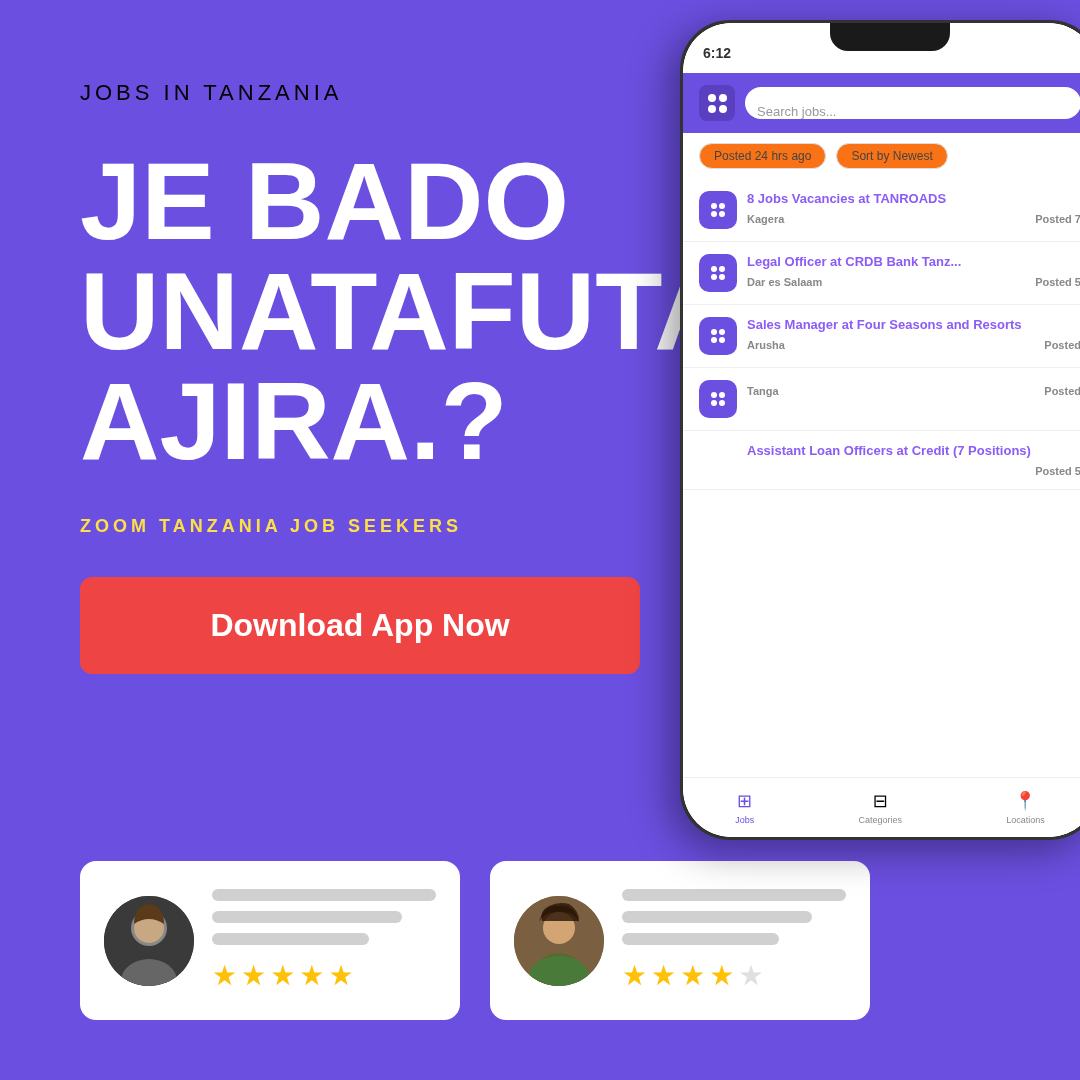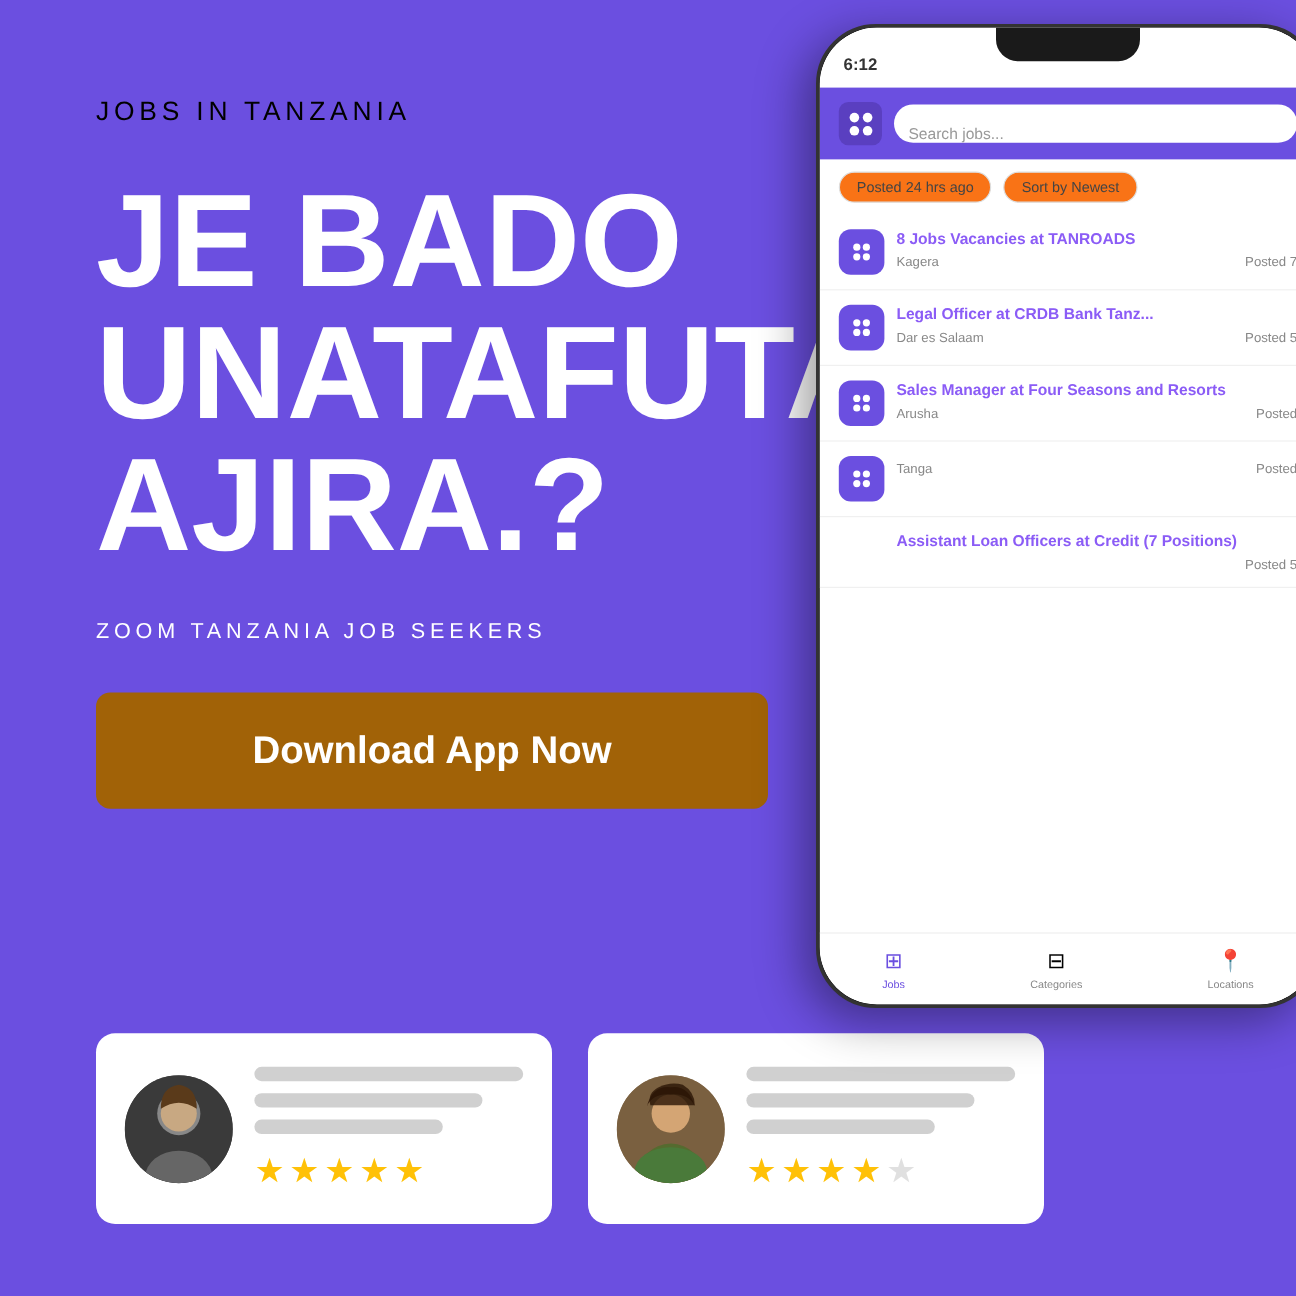--- a/index.html
+++ b/index.html
@@ -296,6 +296,7 @@
       margin-top: 5px;
       font-size: 11px;
       color: #888;
+      font-weight: bold;
     }
 
     .phone-bottom-nav {

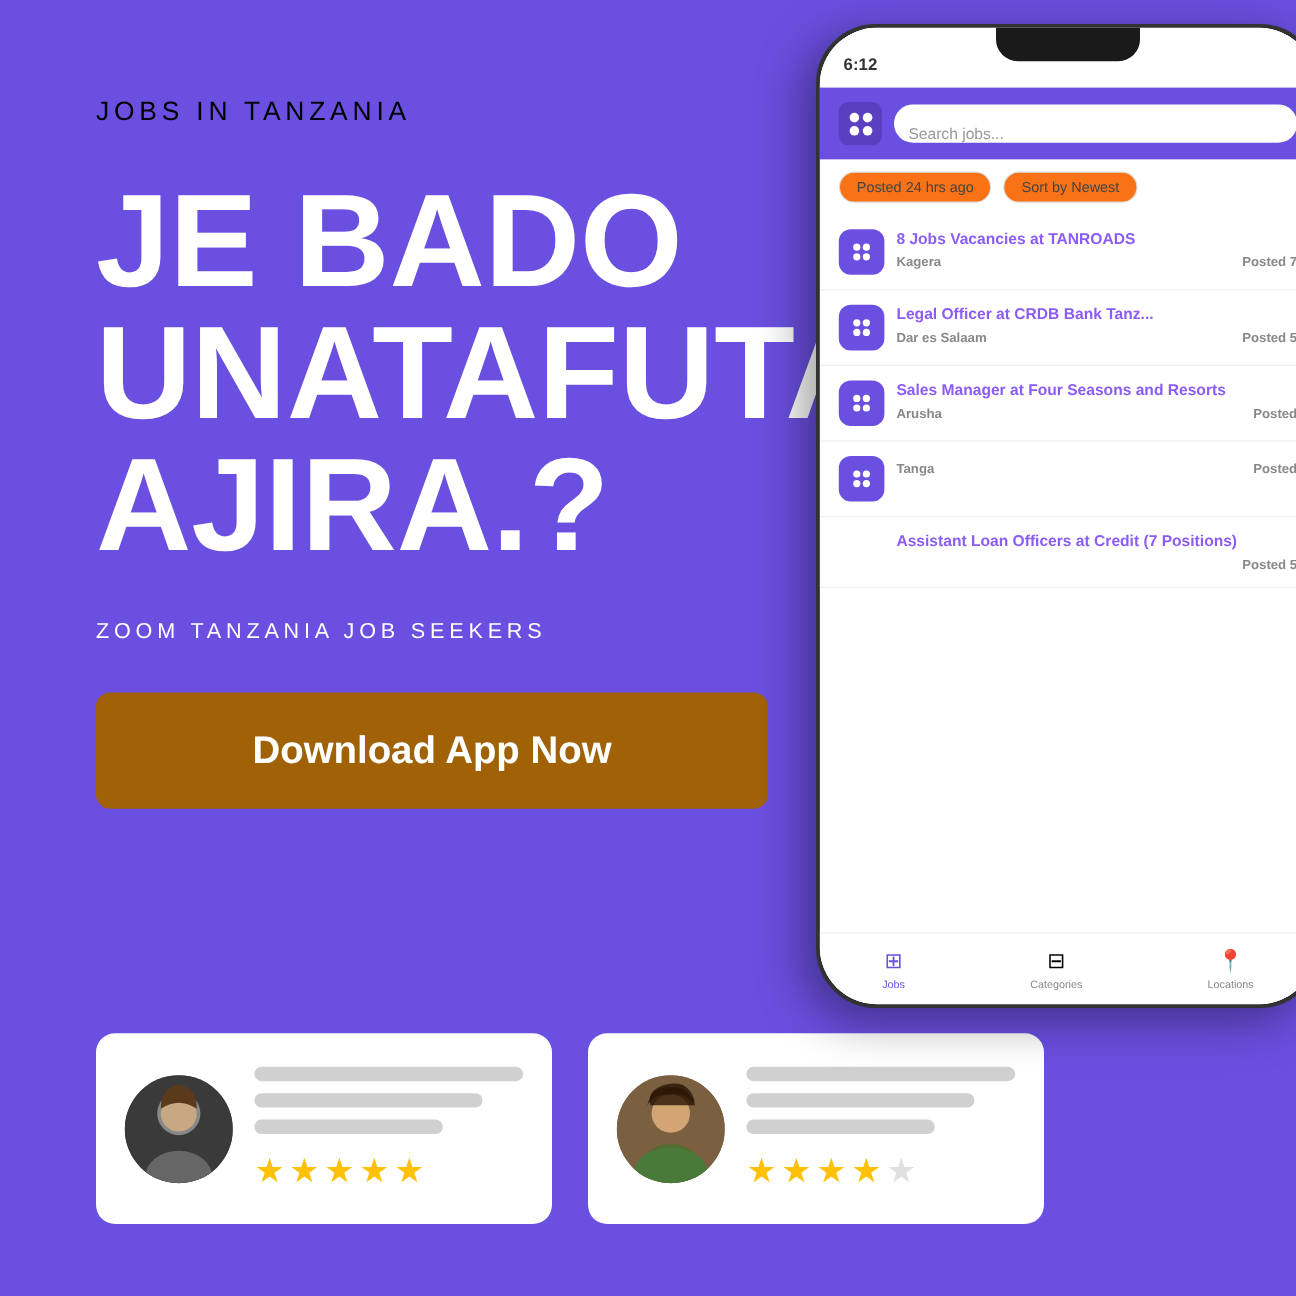--- a/index.html
+++ b/index.html
@@ -48,9 +48,9 @@
     }
 
     .tagline {
-      color: #ffffff;
+      color: #fde047;
       font-size: 18px;
-      font-weight: 400;
+      font-weight: 700;
       letter-spacing: 4px;
       text-transform: uppercase;
       margin-bottom: 40px;

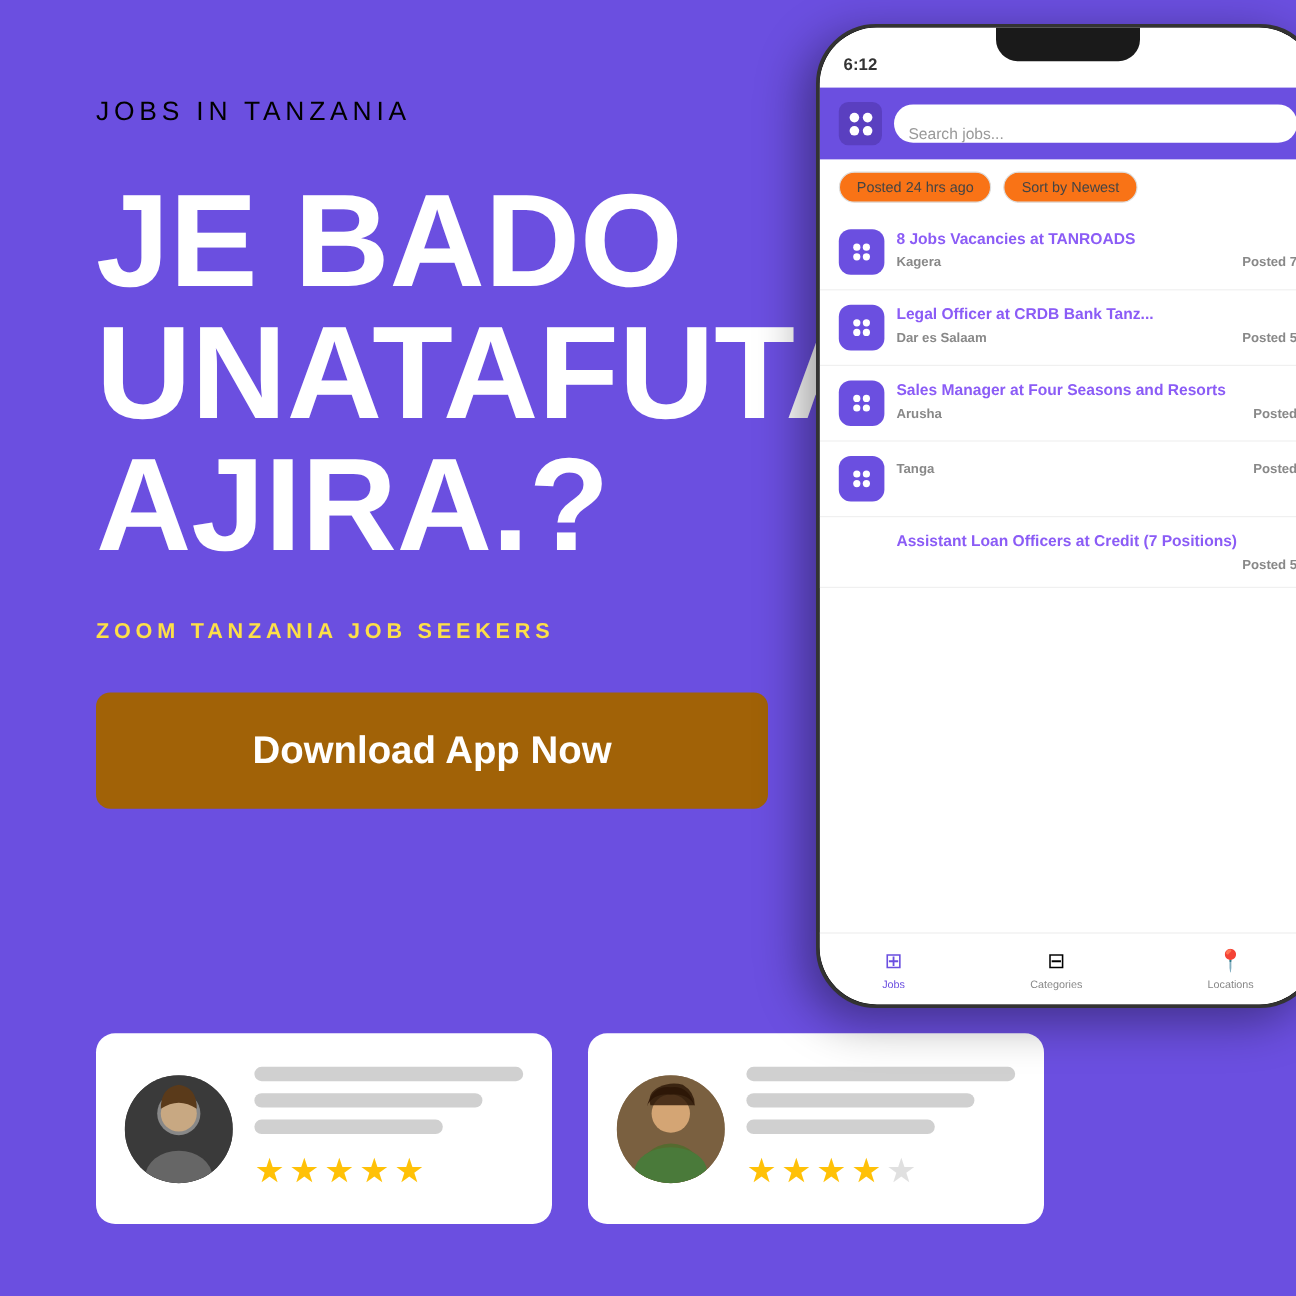--- a/index.html
+++ b/index.html
@@ -58,7 +58,7 @@
     }
 
     .download-btn {
-      background: #a16207;
+      background: #ef4444;
       color: #fff;
       font-size: 32px;
       font-weight: 800;

